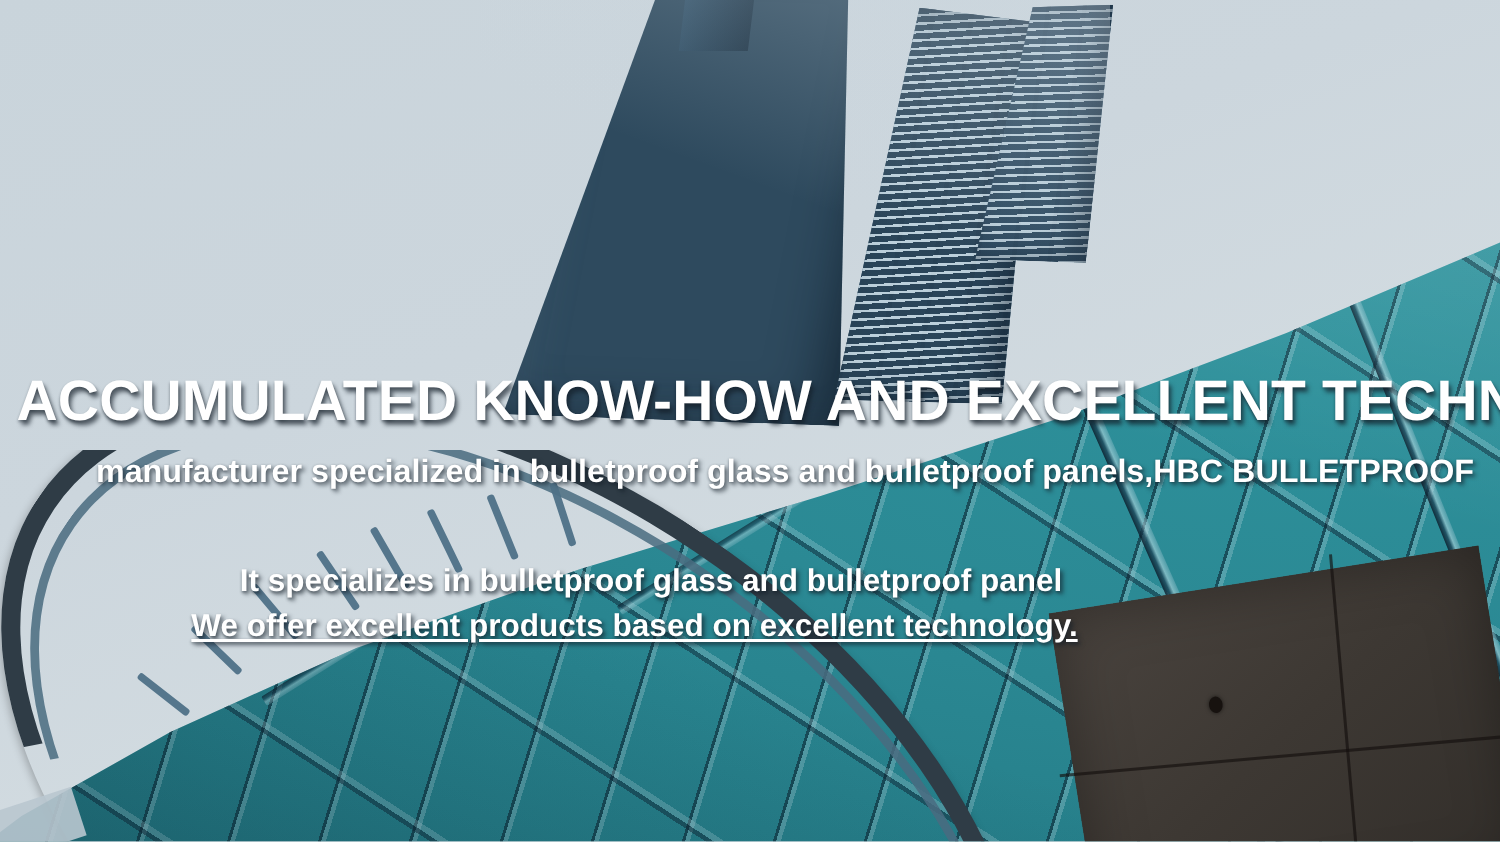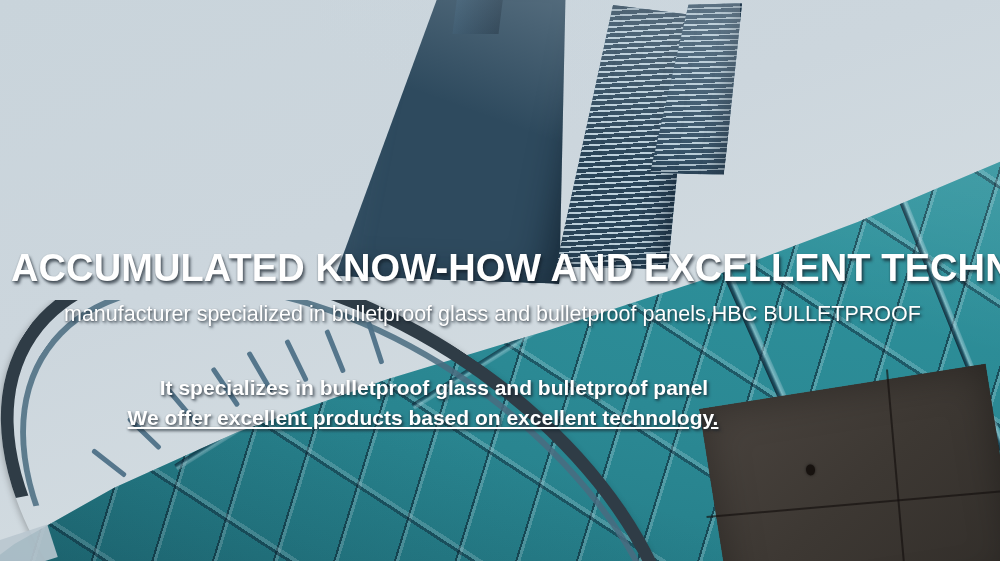--- a/index.html
+++ b/index.html
@@ -342,7 +342,7 @@
     top: 301px;
     font-size: 21.5px;
     line-height: 26px;
-    font-weight: 400;
+    font-weight: 700;
     white-space: nowrap;
     text-shadow:
       2px 2px 3px rgba(20,30,40,.60),

